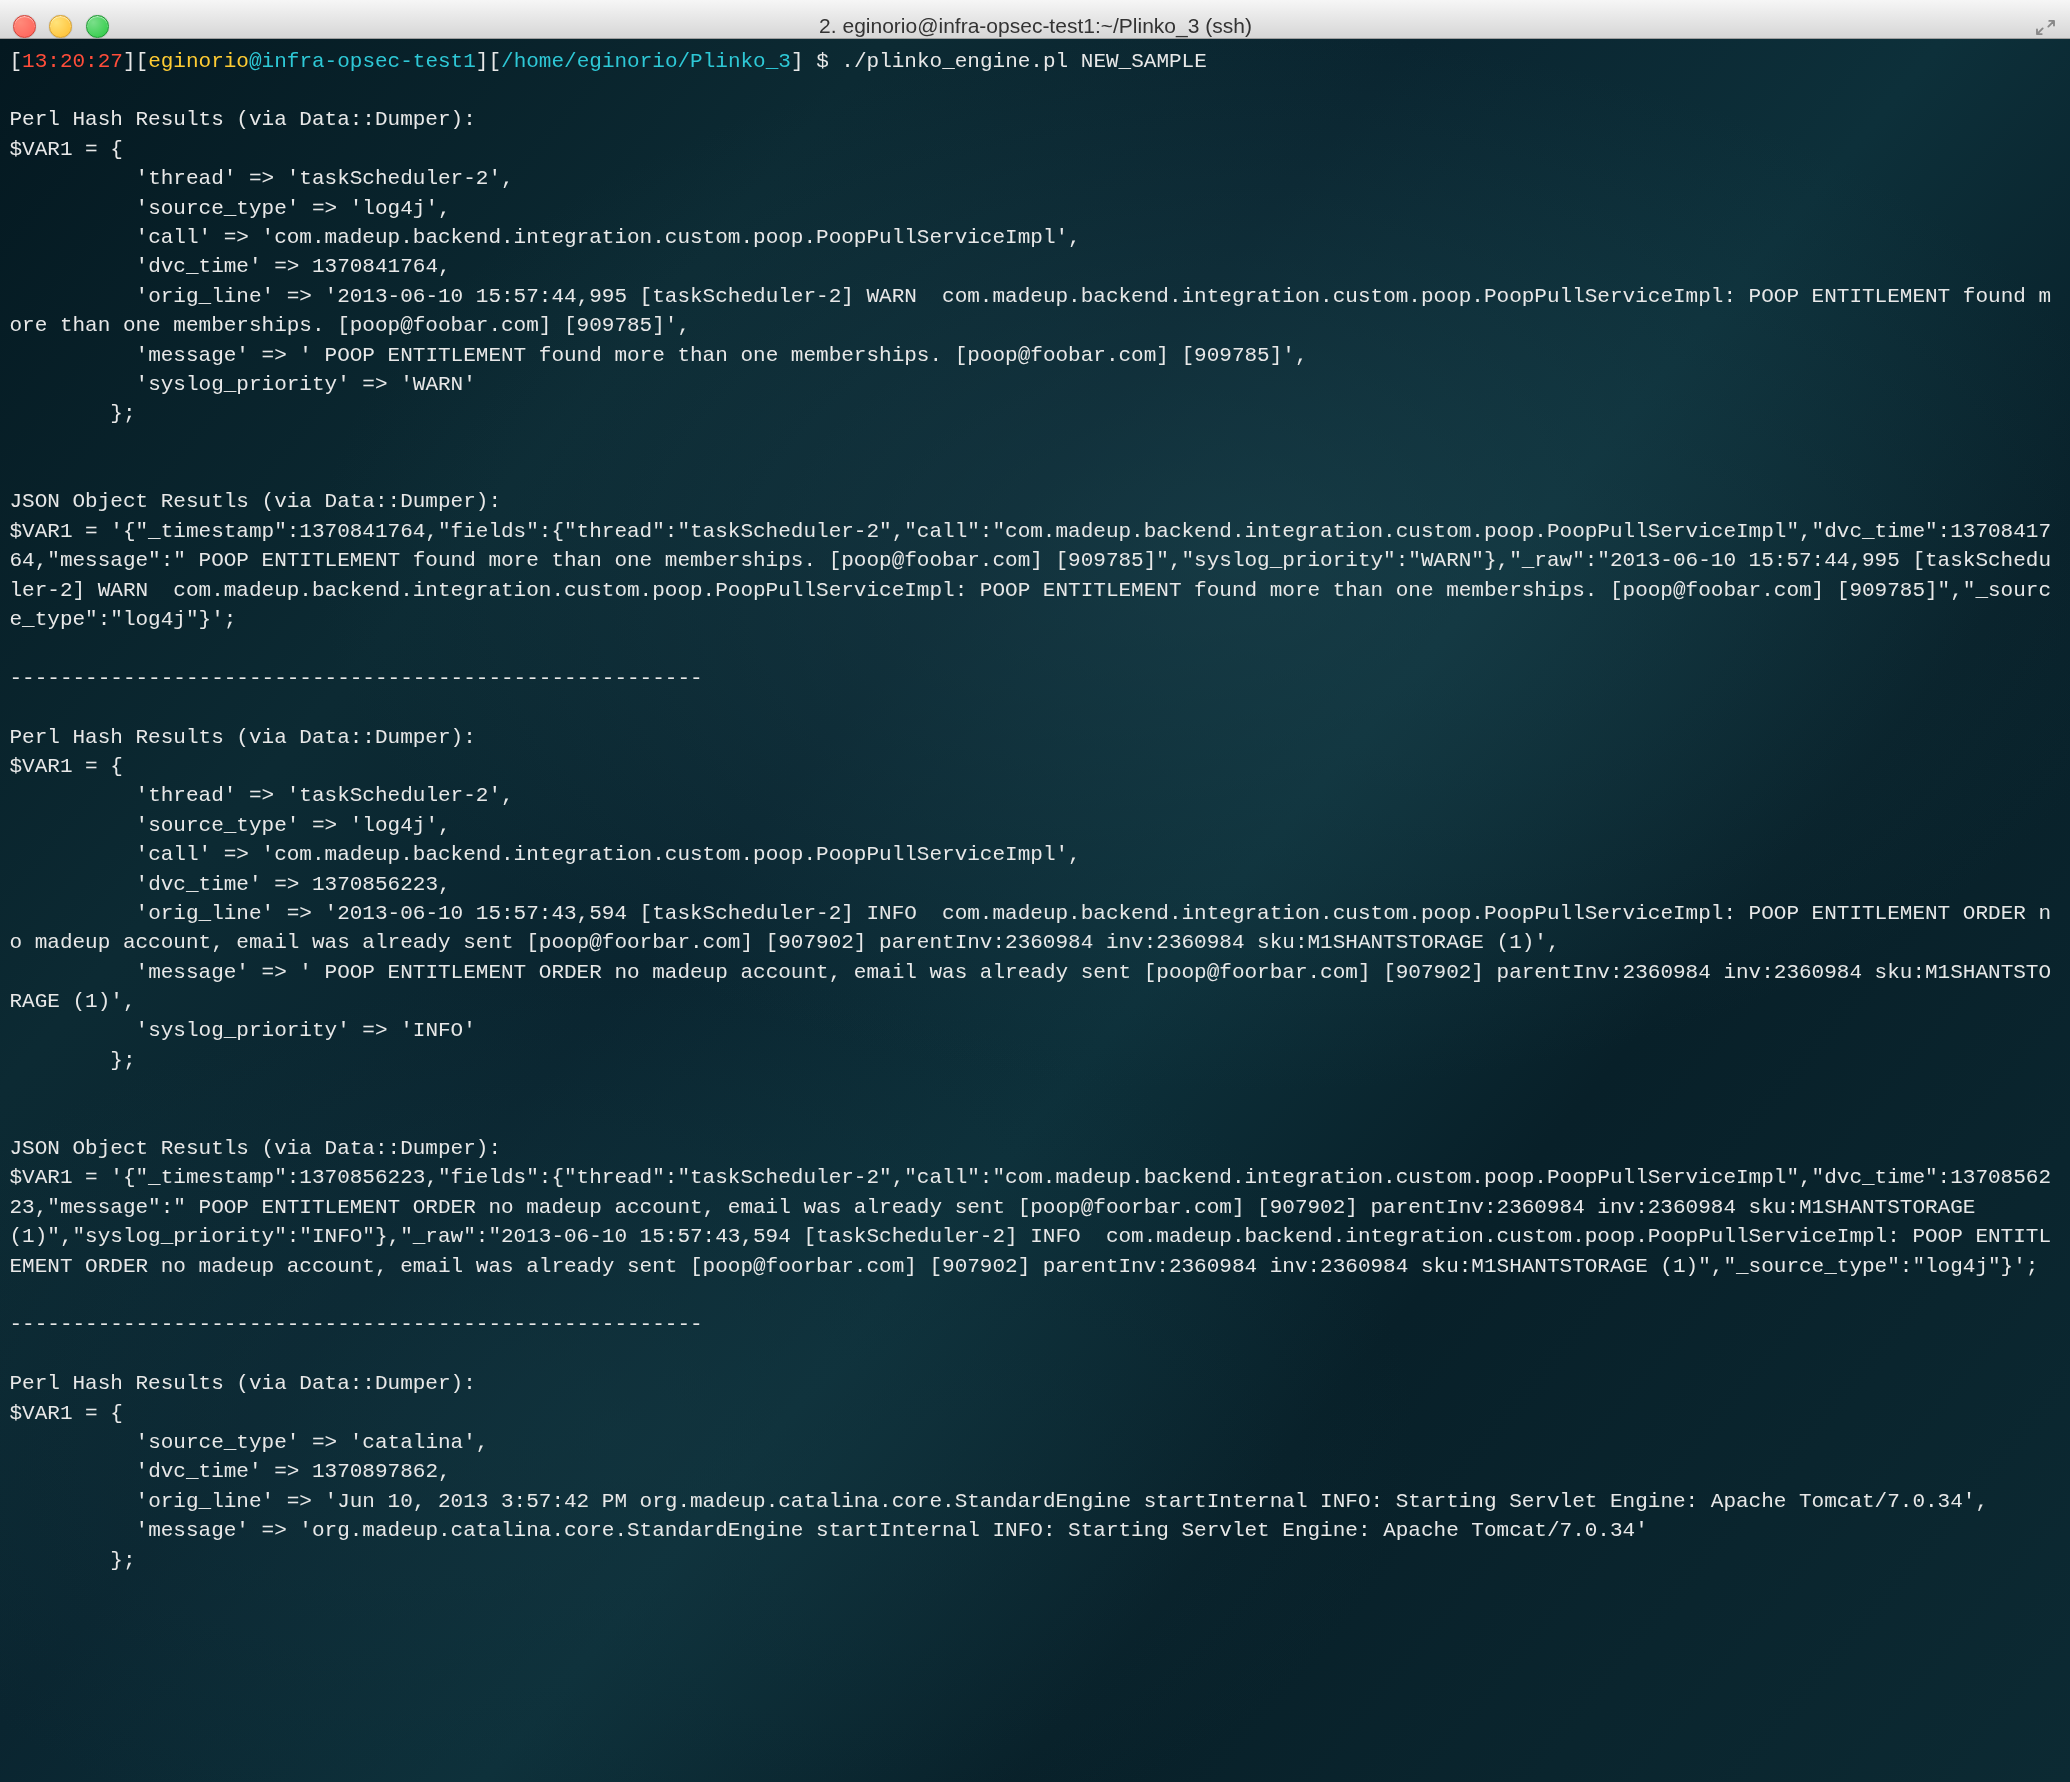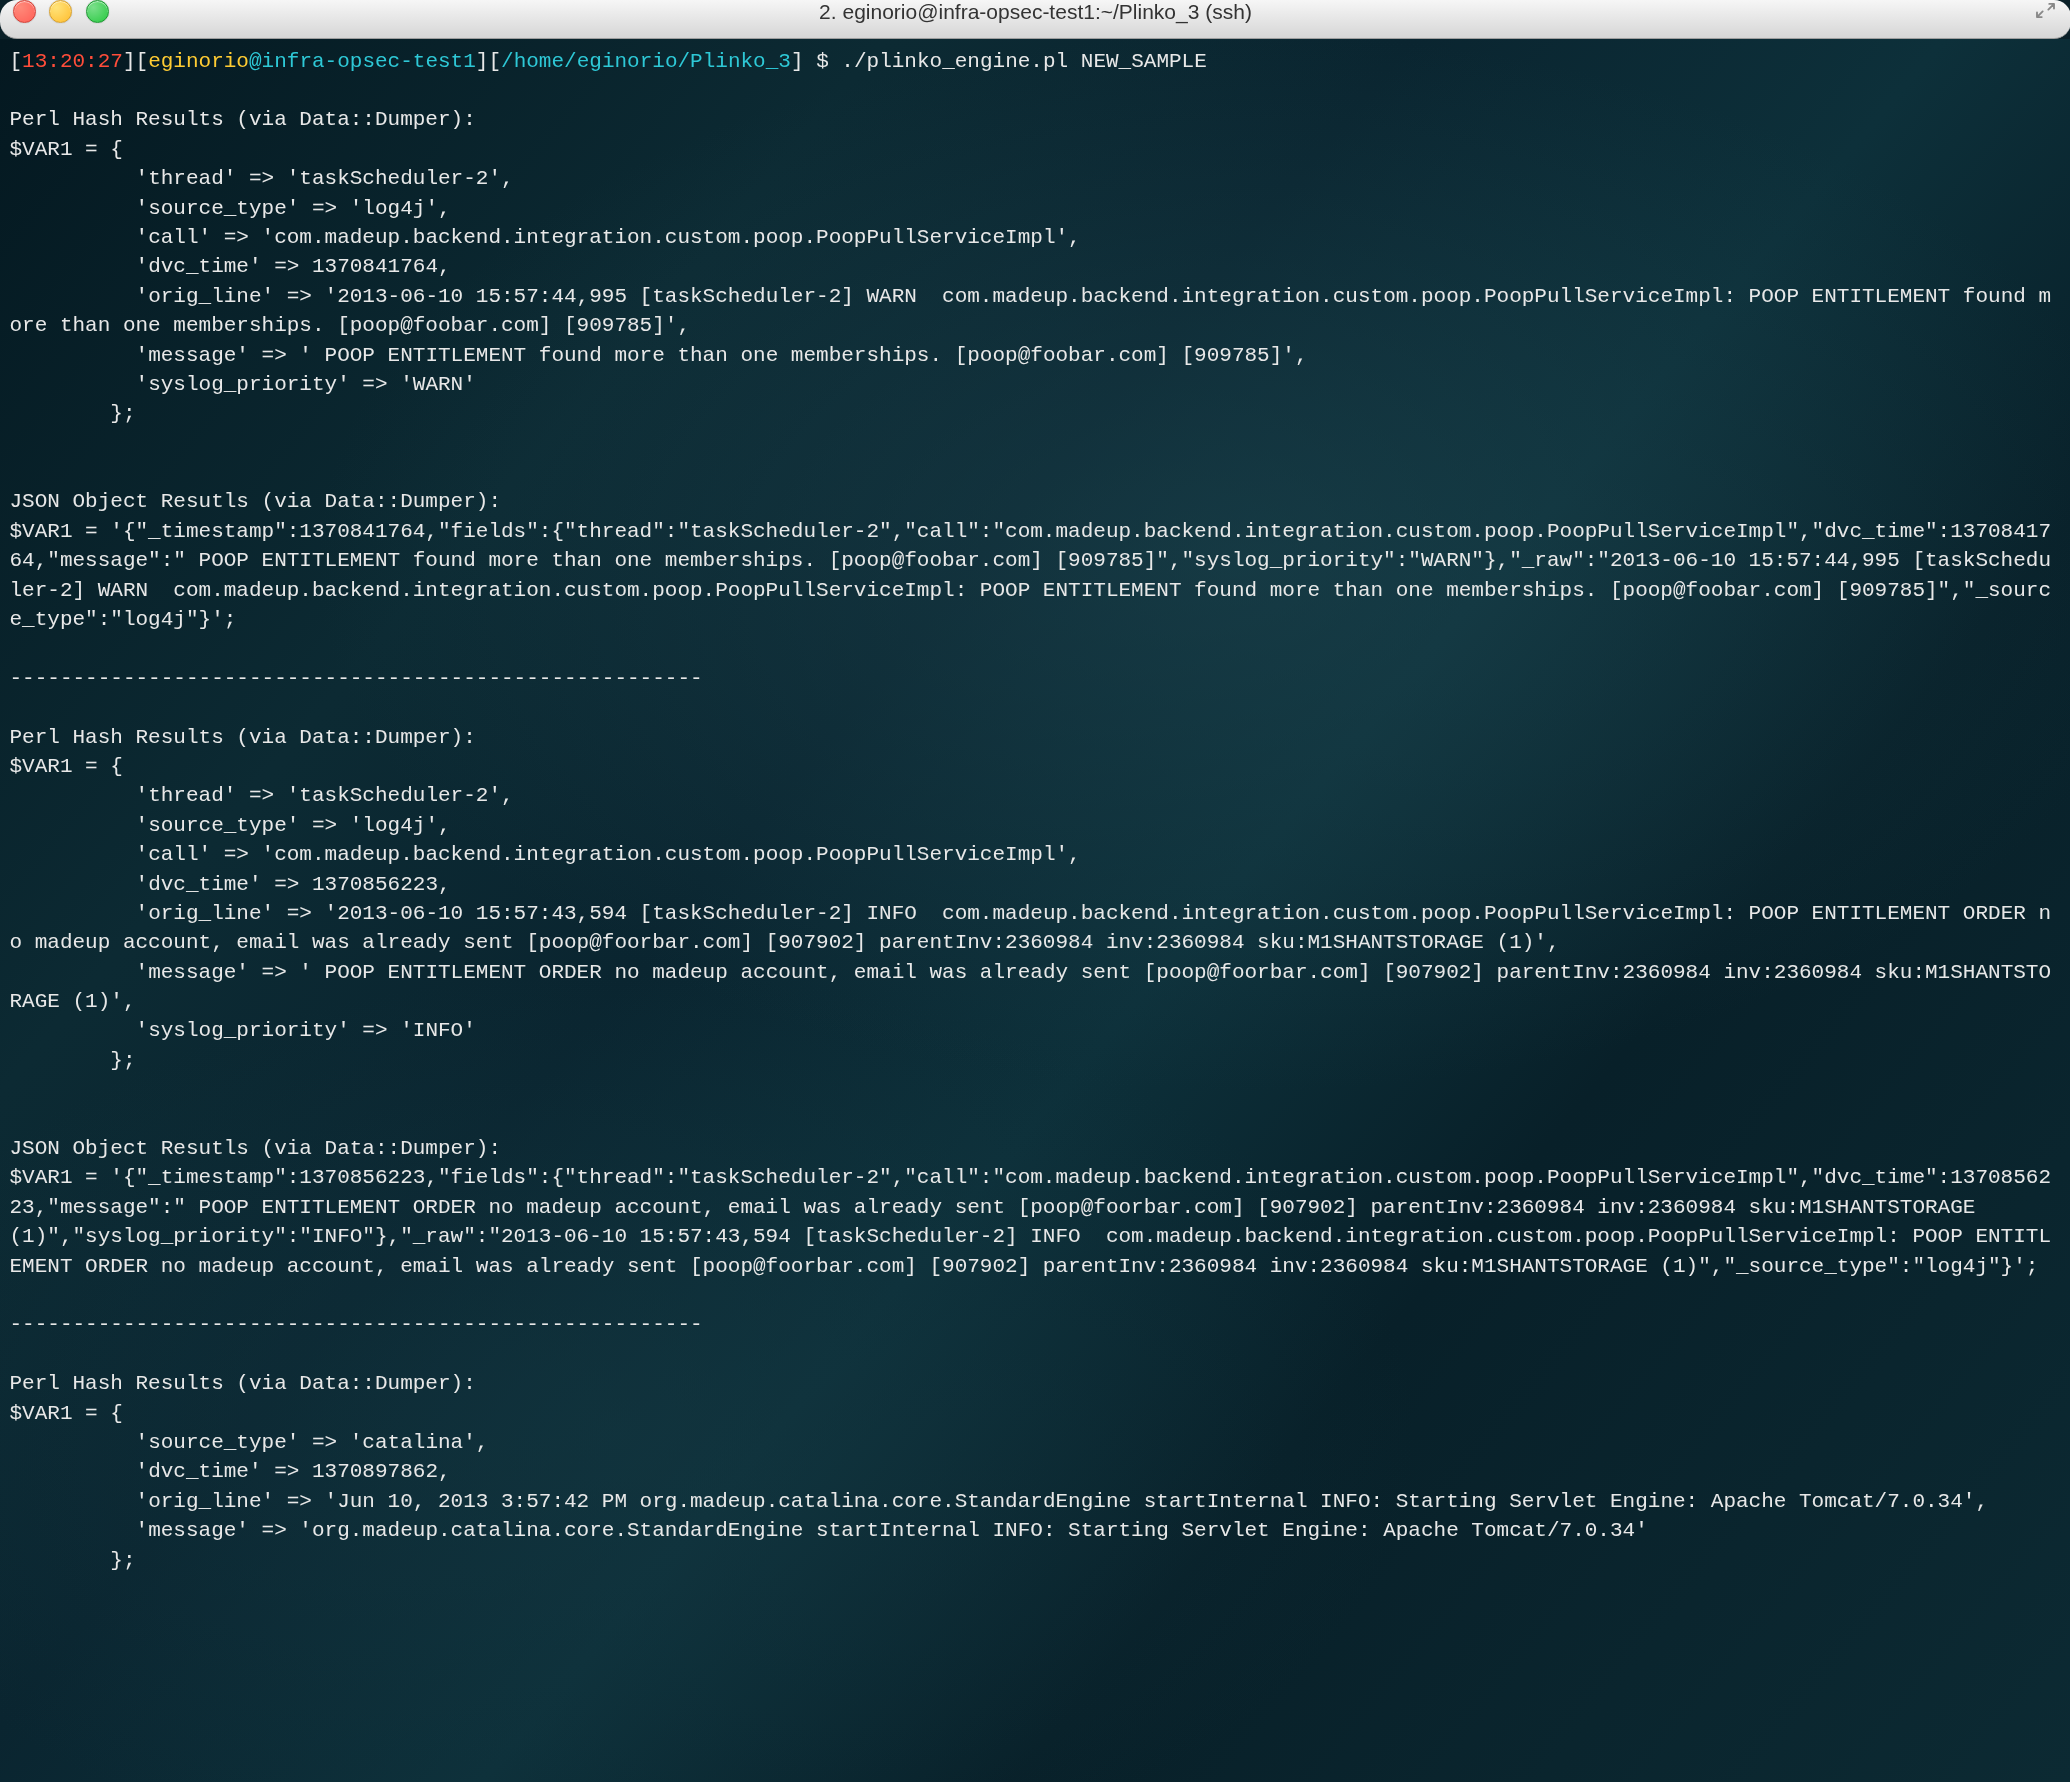--- a/index.html
+++ b/index.html
@@ -18,12 +18,11 @@
     background: linear-gradient(to bottom, #f6f6f6, #d6d6d6);
     border-bottom: 0.9px solid #9e9e9e;
     display: flex;
-    align-items: flex-start;
+    align-items: flex-end;
     position: relative;
     font-family: "Lucida Grande", "Helvetica Neue", sans-serif;
     font-size: 21px;
     color: #333;
-    border-radius: 17px;
   }
   .traffic {
     display: flex;

